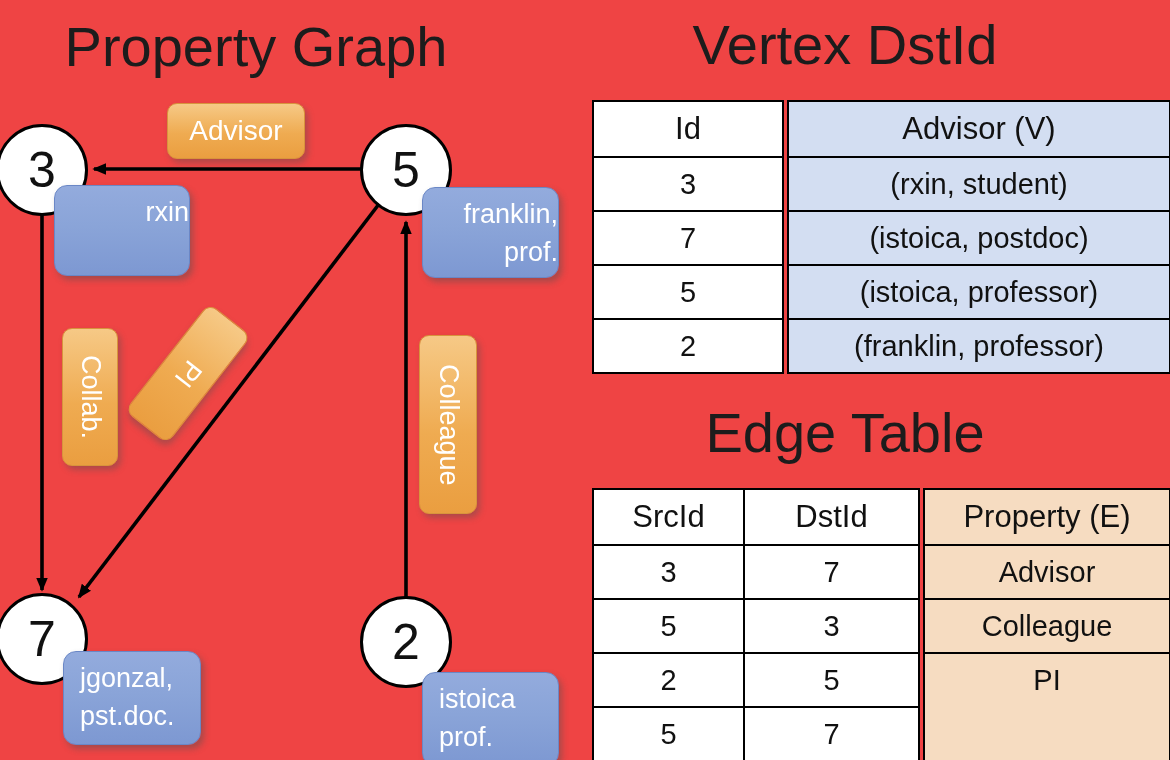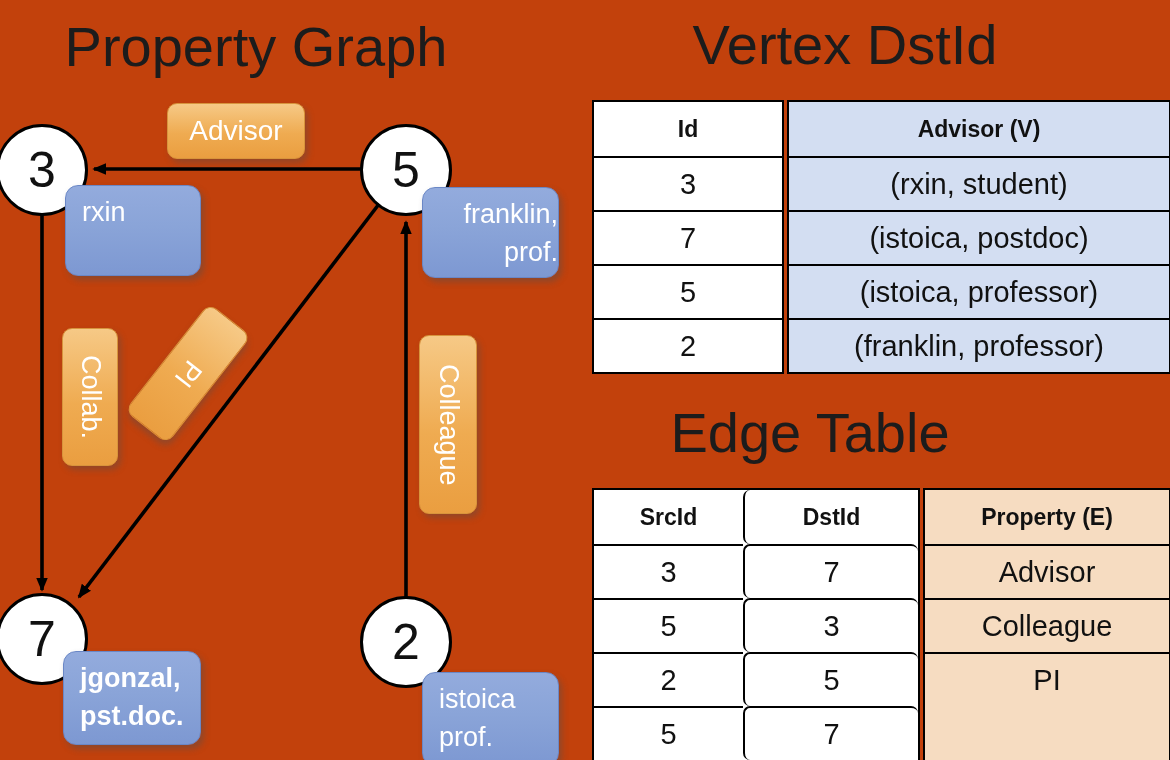--- a/index.html
+++ b/index.html
@@ -4,7 +4,7 @@
 <style>
   html,body { margin:0; padding:0; background:#fff; }
   .canvas {
-    position:relative; width:1170px; height:760px; background:#c2410c;
+    position:relative; width:1170px; height:760px; background:#ef4444;
     overflow:hidden; font-family:"Liberation Sans", sans-serif; color:#111;
   }
 

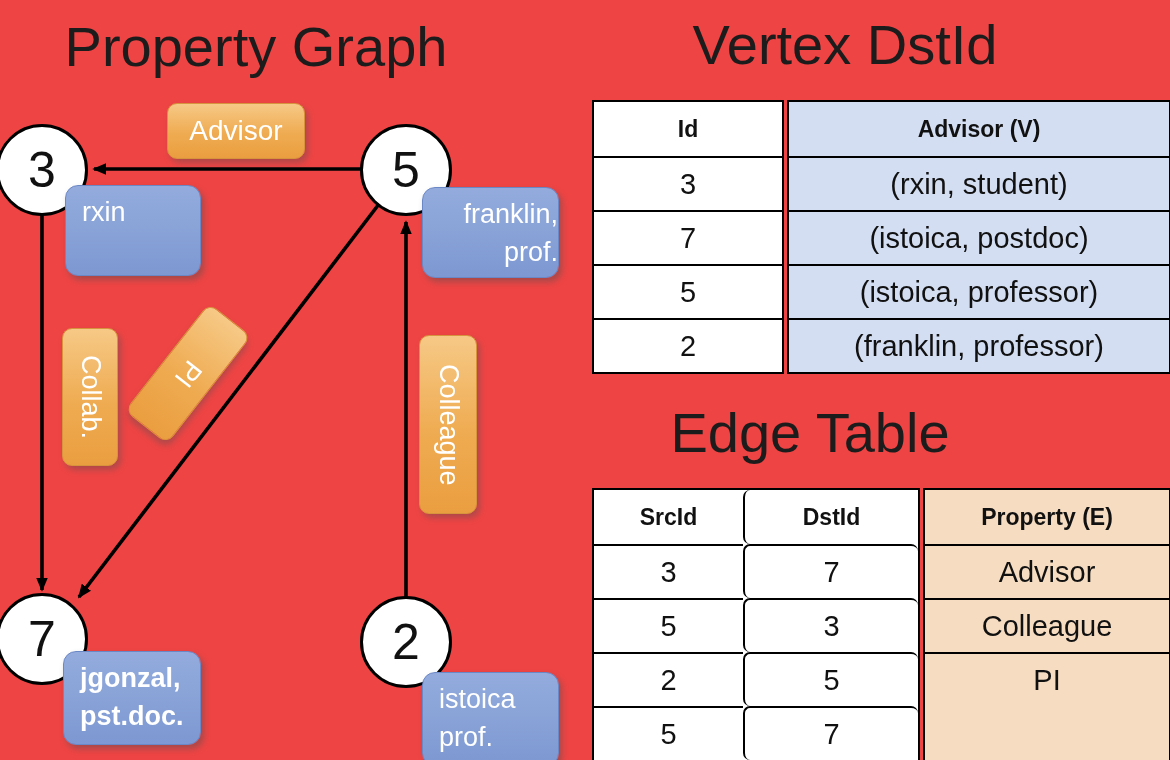--- a/index.html
+++ b/index.html
@@ -61,7 +61,7 @@
              background:#f6dcc1; }
 
   .cell { display:flex; align-items:center; justify-content:center; font-size:29px; }
-  .cell.hdr { font-weight:bold; font-size:23px; }
+  .cell.hdr { font-weight:normal; font-size:31px; }
   .vt-id  .cell + .cell,
   .vt-prop .cell + .cell,
   .et-prop .cell + .cell { border-top:2px solid #000; }

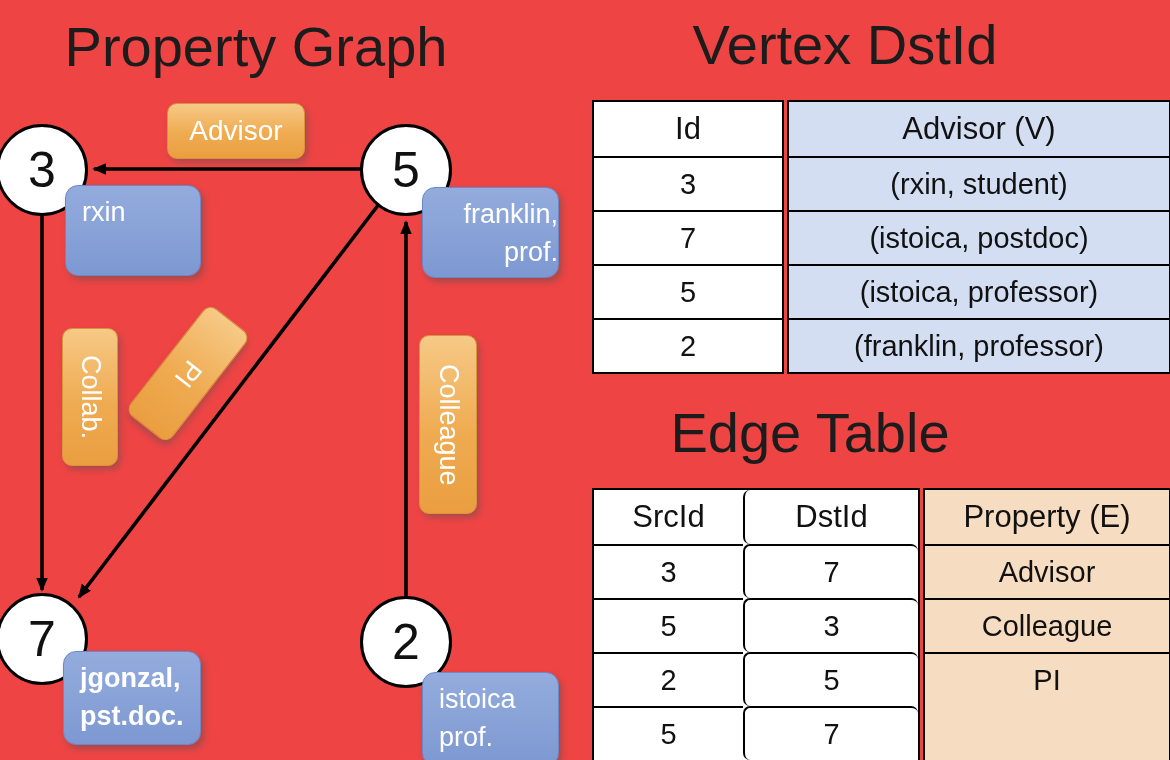--- a/index.html
+++ b/index.html
@@ -32,7 +32,7 @@
           background:linear-gradient(180deg,#93abdd 0%,#8aa4d8 45%,#7d98d2 100%);
           border:1.5px solid #6a87c6; box-shadow:3px 4px 6px rgba(80,80,80,.45);
           font-size:27px; line-height:1.42; padding:7px 0 0 16px; }
-  .b-rxin     { left:65px;  top:185px; width:118px; height:82px; }
+  .b-rxin     { left:54px;  top:185px; width:118px; height:82px;text-align:right; }
   .b-franklin { left:422px; top:187px; width:119px; height:82px;text-align:right; }
   .b-jgonzal  { left:63px;  top:651px; width:120px; height:85px;font-weight:bold; }
   .b-istoica  { left:422px; top:672px; width:119px; height:85px;padding-left:16px; }

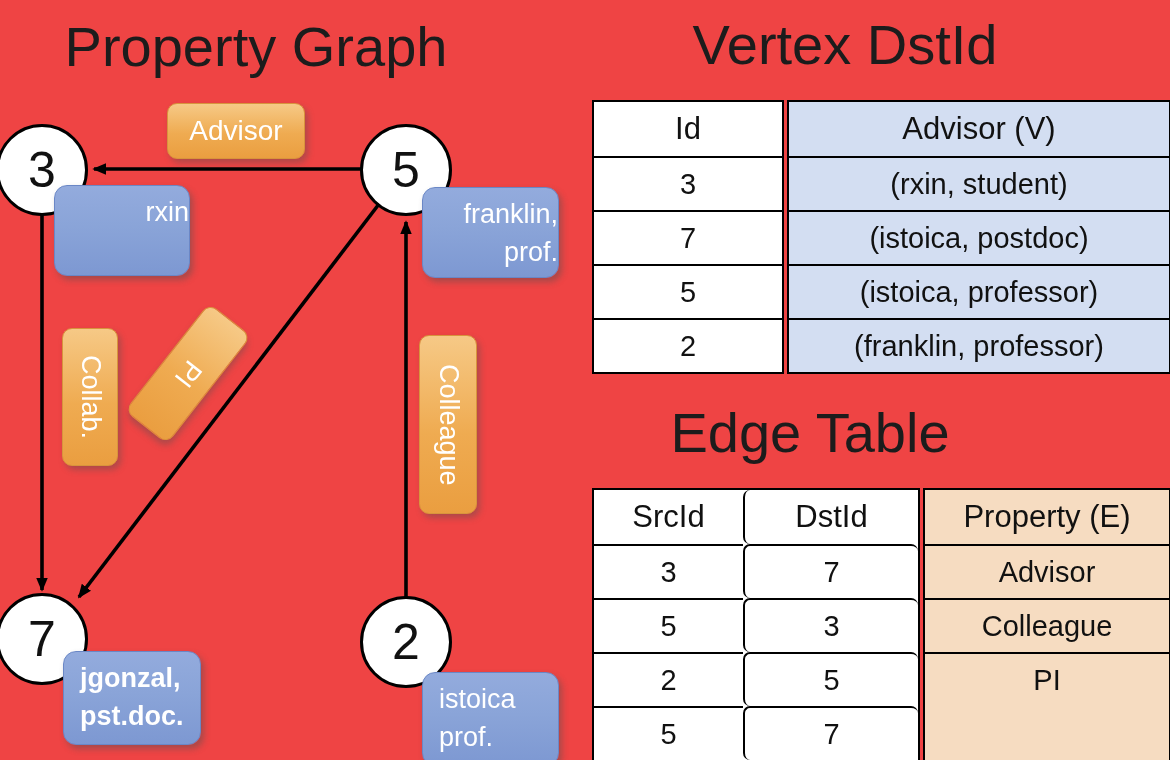--- a/index.html
+++ b/index.html
@@ -13,7 +13,7 @@
                letter-spacing:0px; color:#1c1c1c; white-space:nowrap; }
   .t-graph  { left:0px;   top:14px;  width:512px; }
   .t-vertex { left:595px; top:12px;  width:500px; }
-  .t-edge   { left:560px; top:400px; width:500px; }
+  .t-edge   { left:595px; top:400px; width:500px; }
 
   
   .gnode { position:absolute; width:86px; height:86px; border:3.5px solid #000;

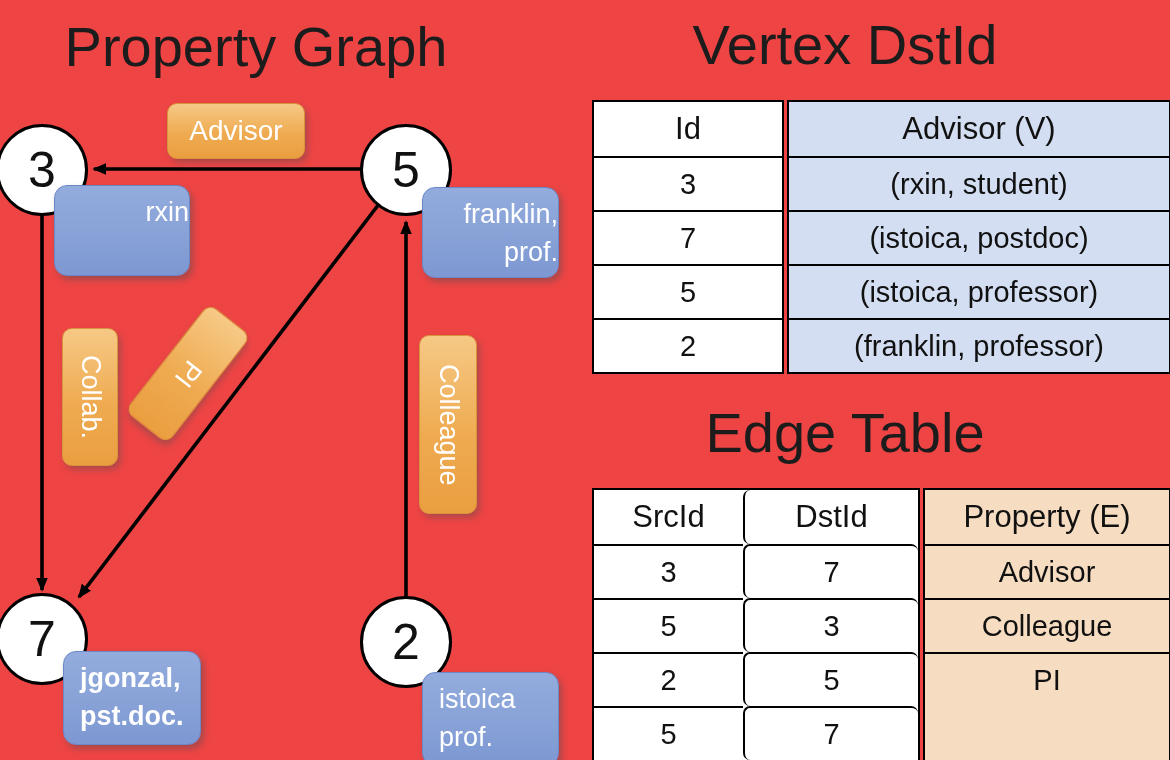--- a/index.html
+++ b/index.html
@@ -66,7 +66,7 @@
   .vt-prop .cell + .cell,
   .et-prop .cell + .cell { border-top:2px solid #000; }
   .et-ids .cell:nth-child(n+3) { border-top:2px solid #000; }
-  .et-ids .cell:nth-child(2n)  { border-left:2px solid #000;border-radius:7px; }
+  .et-ids .cell:nth-child(2n)  { border-left:2px solid #000; }
 </style>
 </head>
 <body>

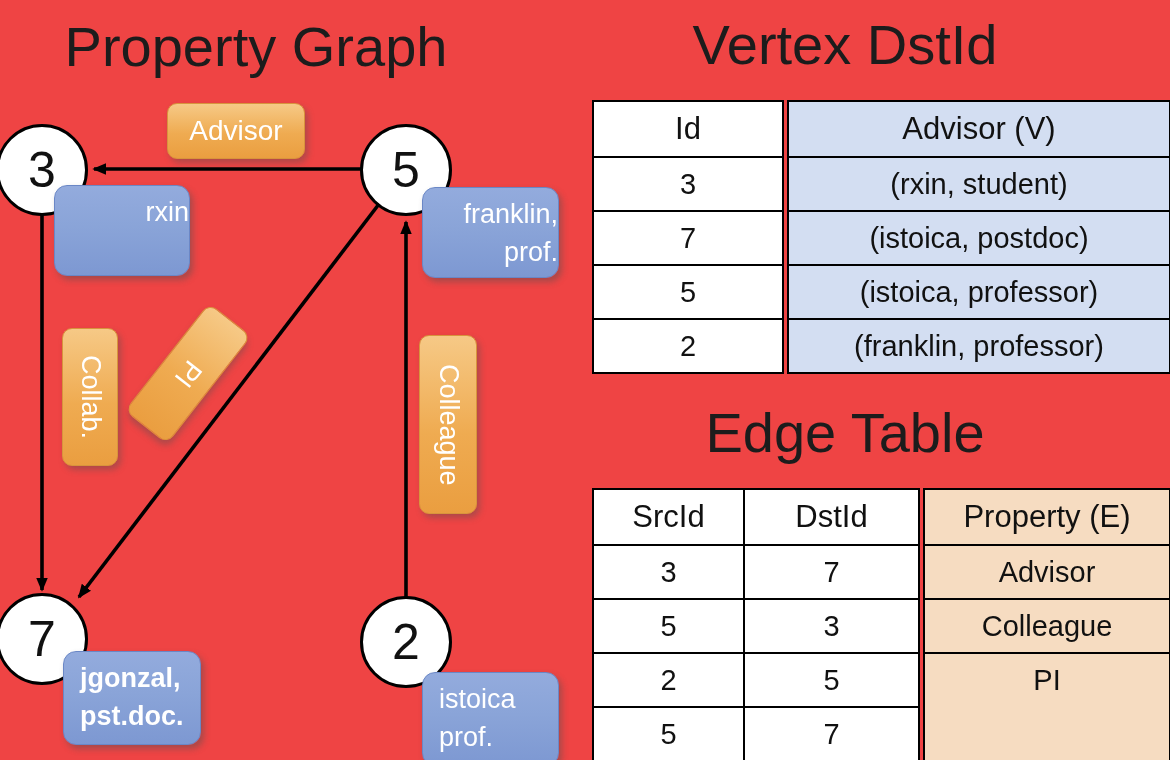--- a/index.html
+++ b/index.html
@@ -34,7 +34,7 @@
           font-size:27px; line-height:1.42; padding:7px 0 0 16px; }
   .b-rxin     { left:54px;  top:185px; width:118px; height:82px;text-align:right; }
   .b-franklin { left:422px; top:187px; width:119px; height:82px;text-align:right; }
-  .b-jgonzal  { left:63px;  top:651px; width:120px; height:85px;font-weight:bold; }
+  .b-jgonzal  { left:63px;  top:651px; width:120px; height:85px; }
   .b-istoica  { left:422px; top:672px; width:119px; height:85px;padding-left:16px; }
 
   

